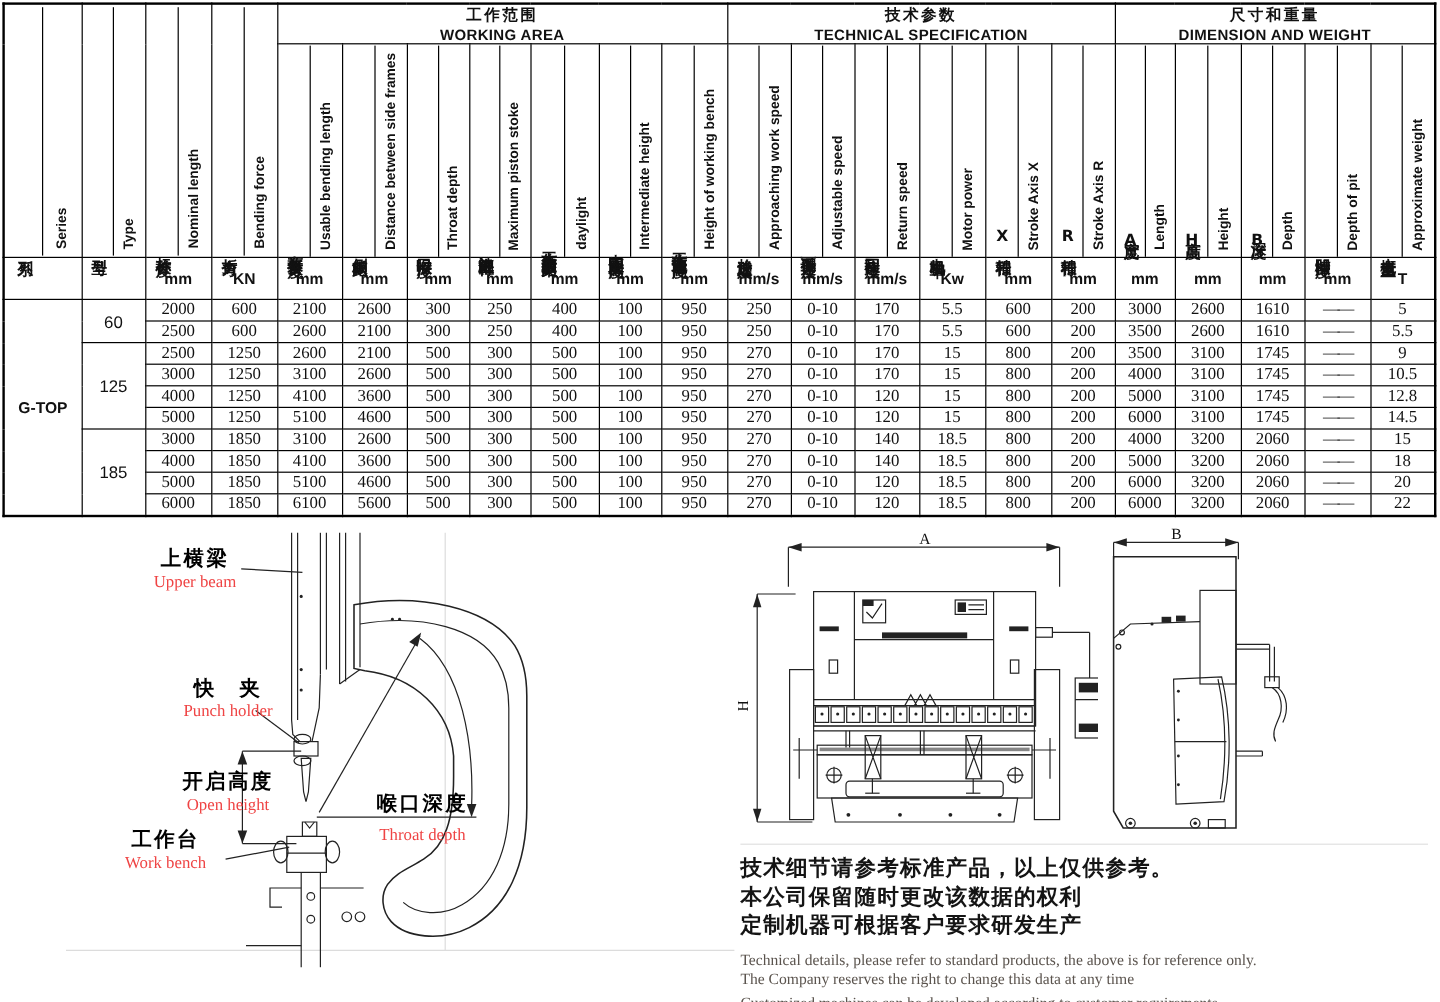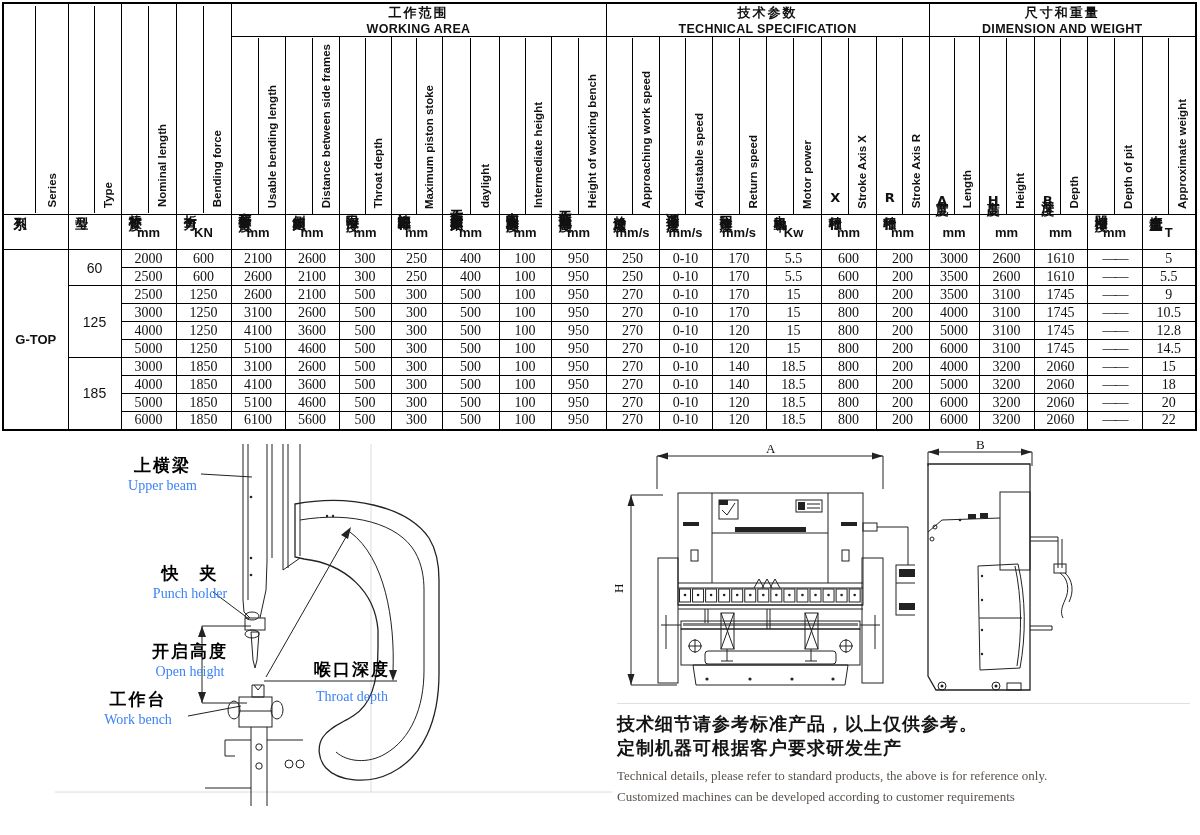--- a/index.html
+++ b/index.html
@@ -40,7 +40,7 @@
 
   .dlabel { position:absolute; text-align:center; }
   .dlabel .zh-l { font:bold 17px "DejaVu Sans","Liberation Sans",sans-serif; letter-spacing:2px; color:#000; }
-  .dlabel .en-l { font:14px "Liberation Serif","DejaVu Serif",serif; margin-top:1px; color:#3b82f6; }
+  .dlabel .en-l { font:14px "Liberation Serif","DejaVu Serif",serif; margin-top:1px; color:#ef4444; }
   .dlabel.gap .en-l { margin-top:8px; }
 
   

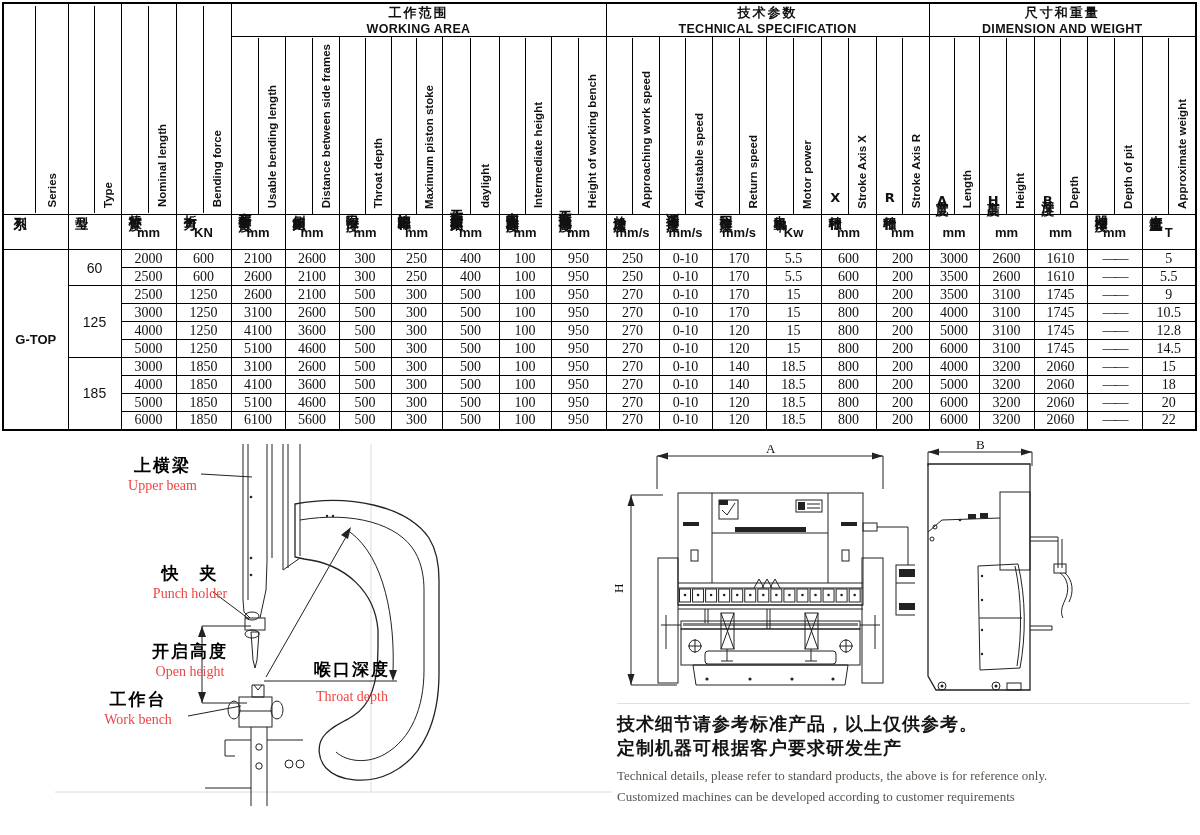--- a/index.html
+++ b/index.html
@@ -840,6 +840,7 @@
   <div class="hairline"></div>
   <div class="disclaimer">
     <div class="disc-zh">技术细节请参考标准产品，以上仅供参考。</div>
+    <div class="disc-zh">本公司保留随时更改该数据的权利</div>
     <div class="disc-zh">定制机器可根据客户要求研发生产</div>
     <div class="disc-en first">Technical details, please refer to standard products, the above is for reference only.</div>
     <div class="disc-en third">Customized machines can be developed according to customer requirements</div>

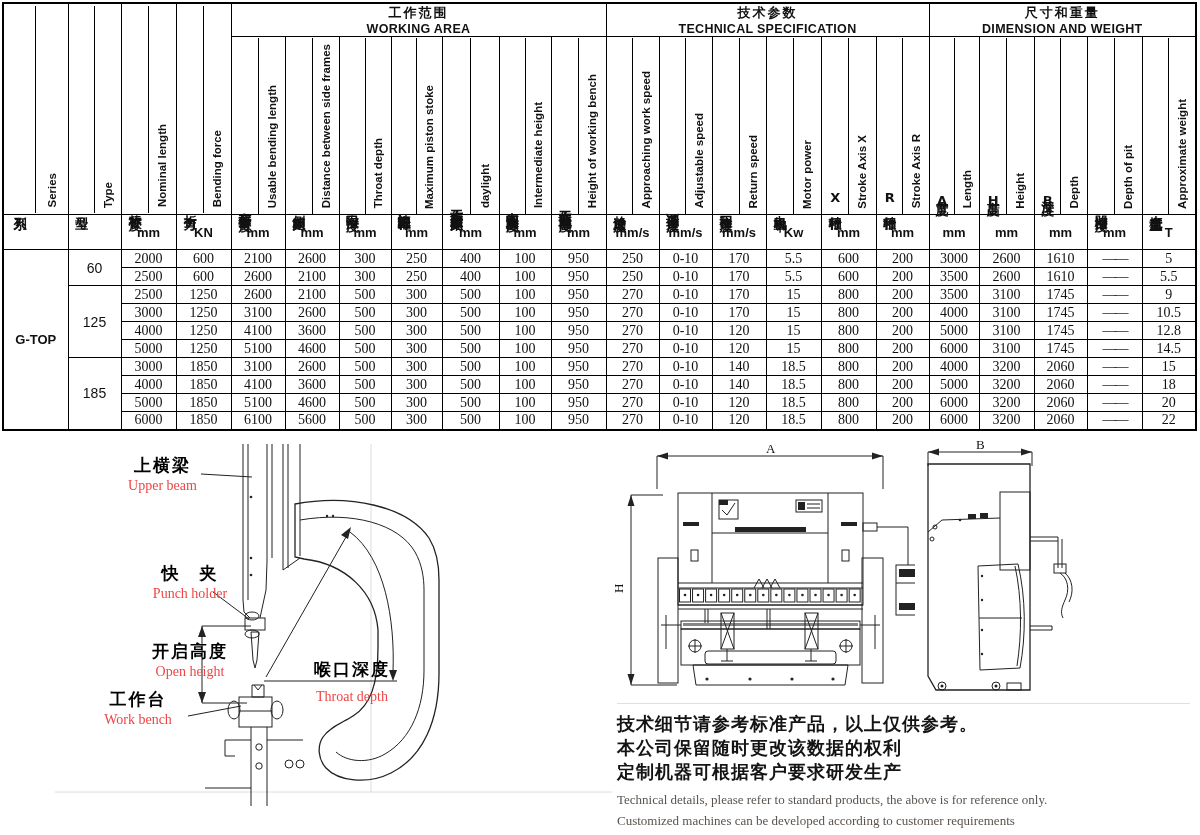--- a/index.html
+++ b/index.html
@@ -843,6 +843,7 @@
     <div class="disc-zh">本公司保留随时更改该数据的权利</div>
     <div class="disc-zh">定制机器可根据客户要求研发生产</div>
     <div class="disc-en first">Technical details, please refer to standard products, the above is for reference only.</div>
+    <div class="disc-en">The Company reserves the right to change this data at any time</div>
     <div class="disc-en third">Customized machines can be developed according to customer requirements</div>
   </div>
 

